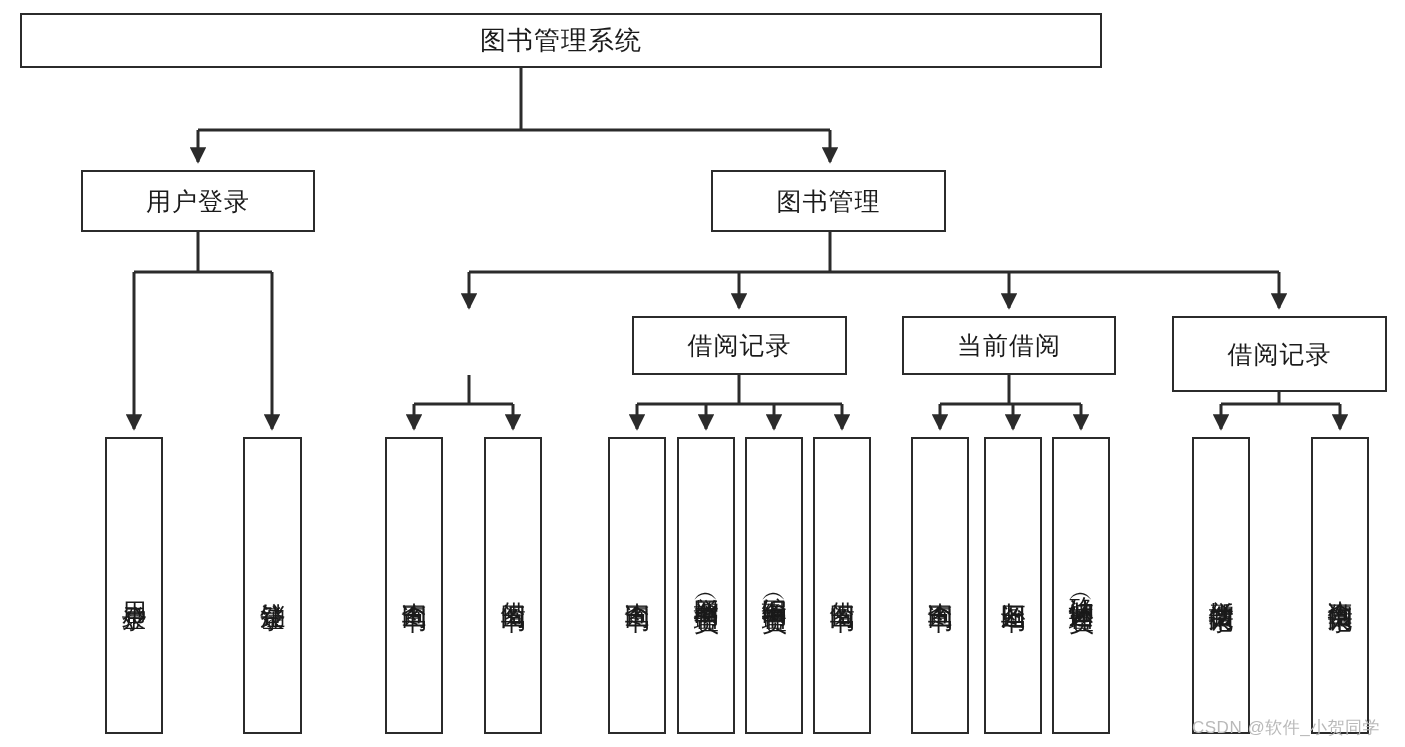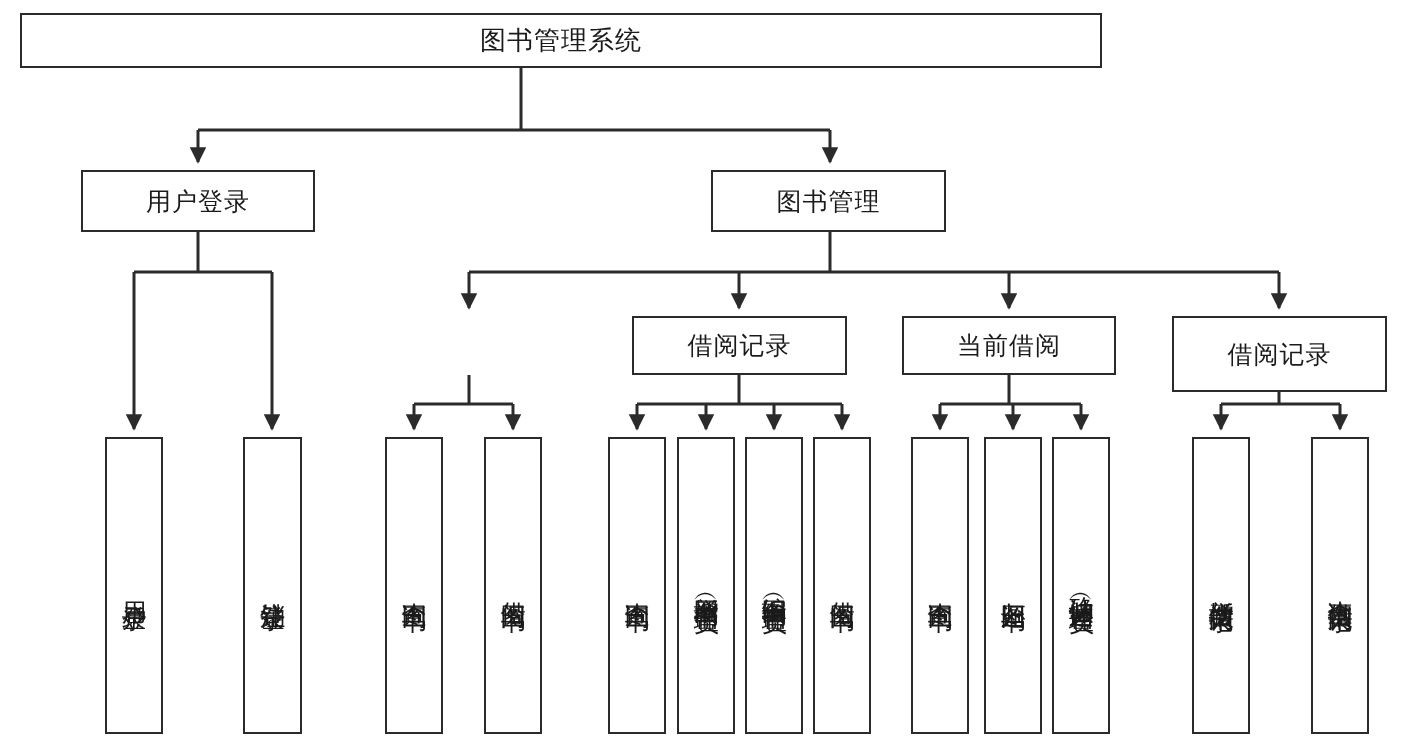--- a/index.html
+++ b/index.html
@@ -168,6 +168,7 @@
     <span class="vtext">查询借阅记录</span>
   </div>
 
+  <div class="watermark" style="left: 1192px; top: 716px;">CSDN @软件_小贺同学</div>
 
 </div>
 

